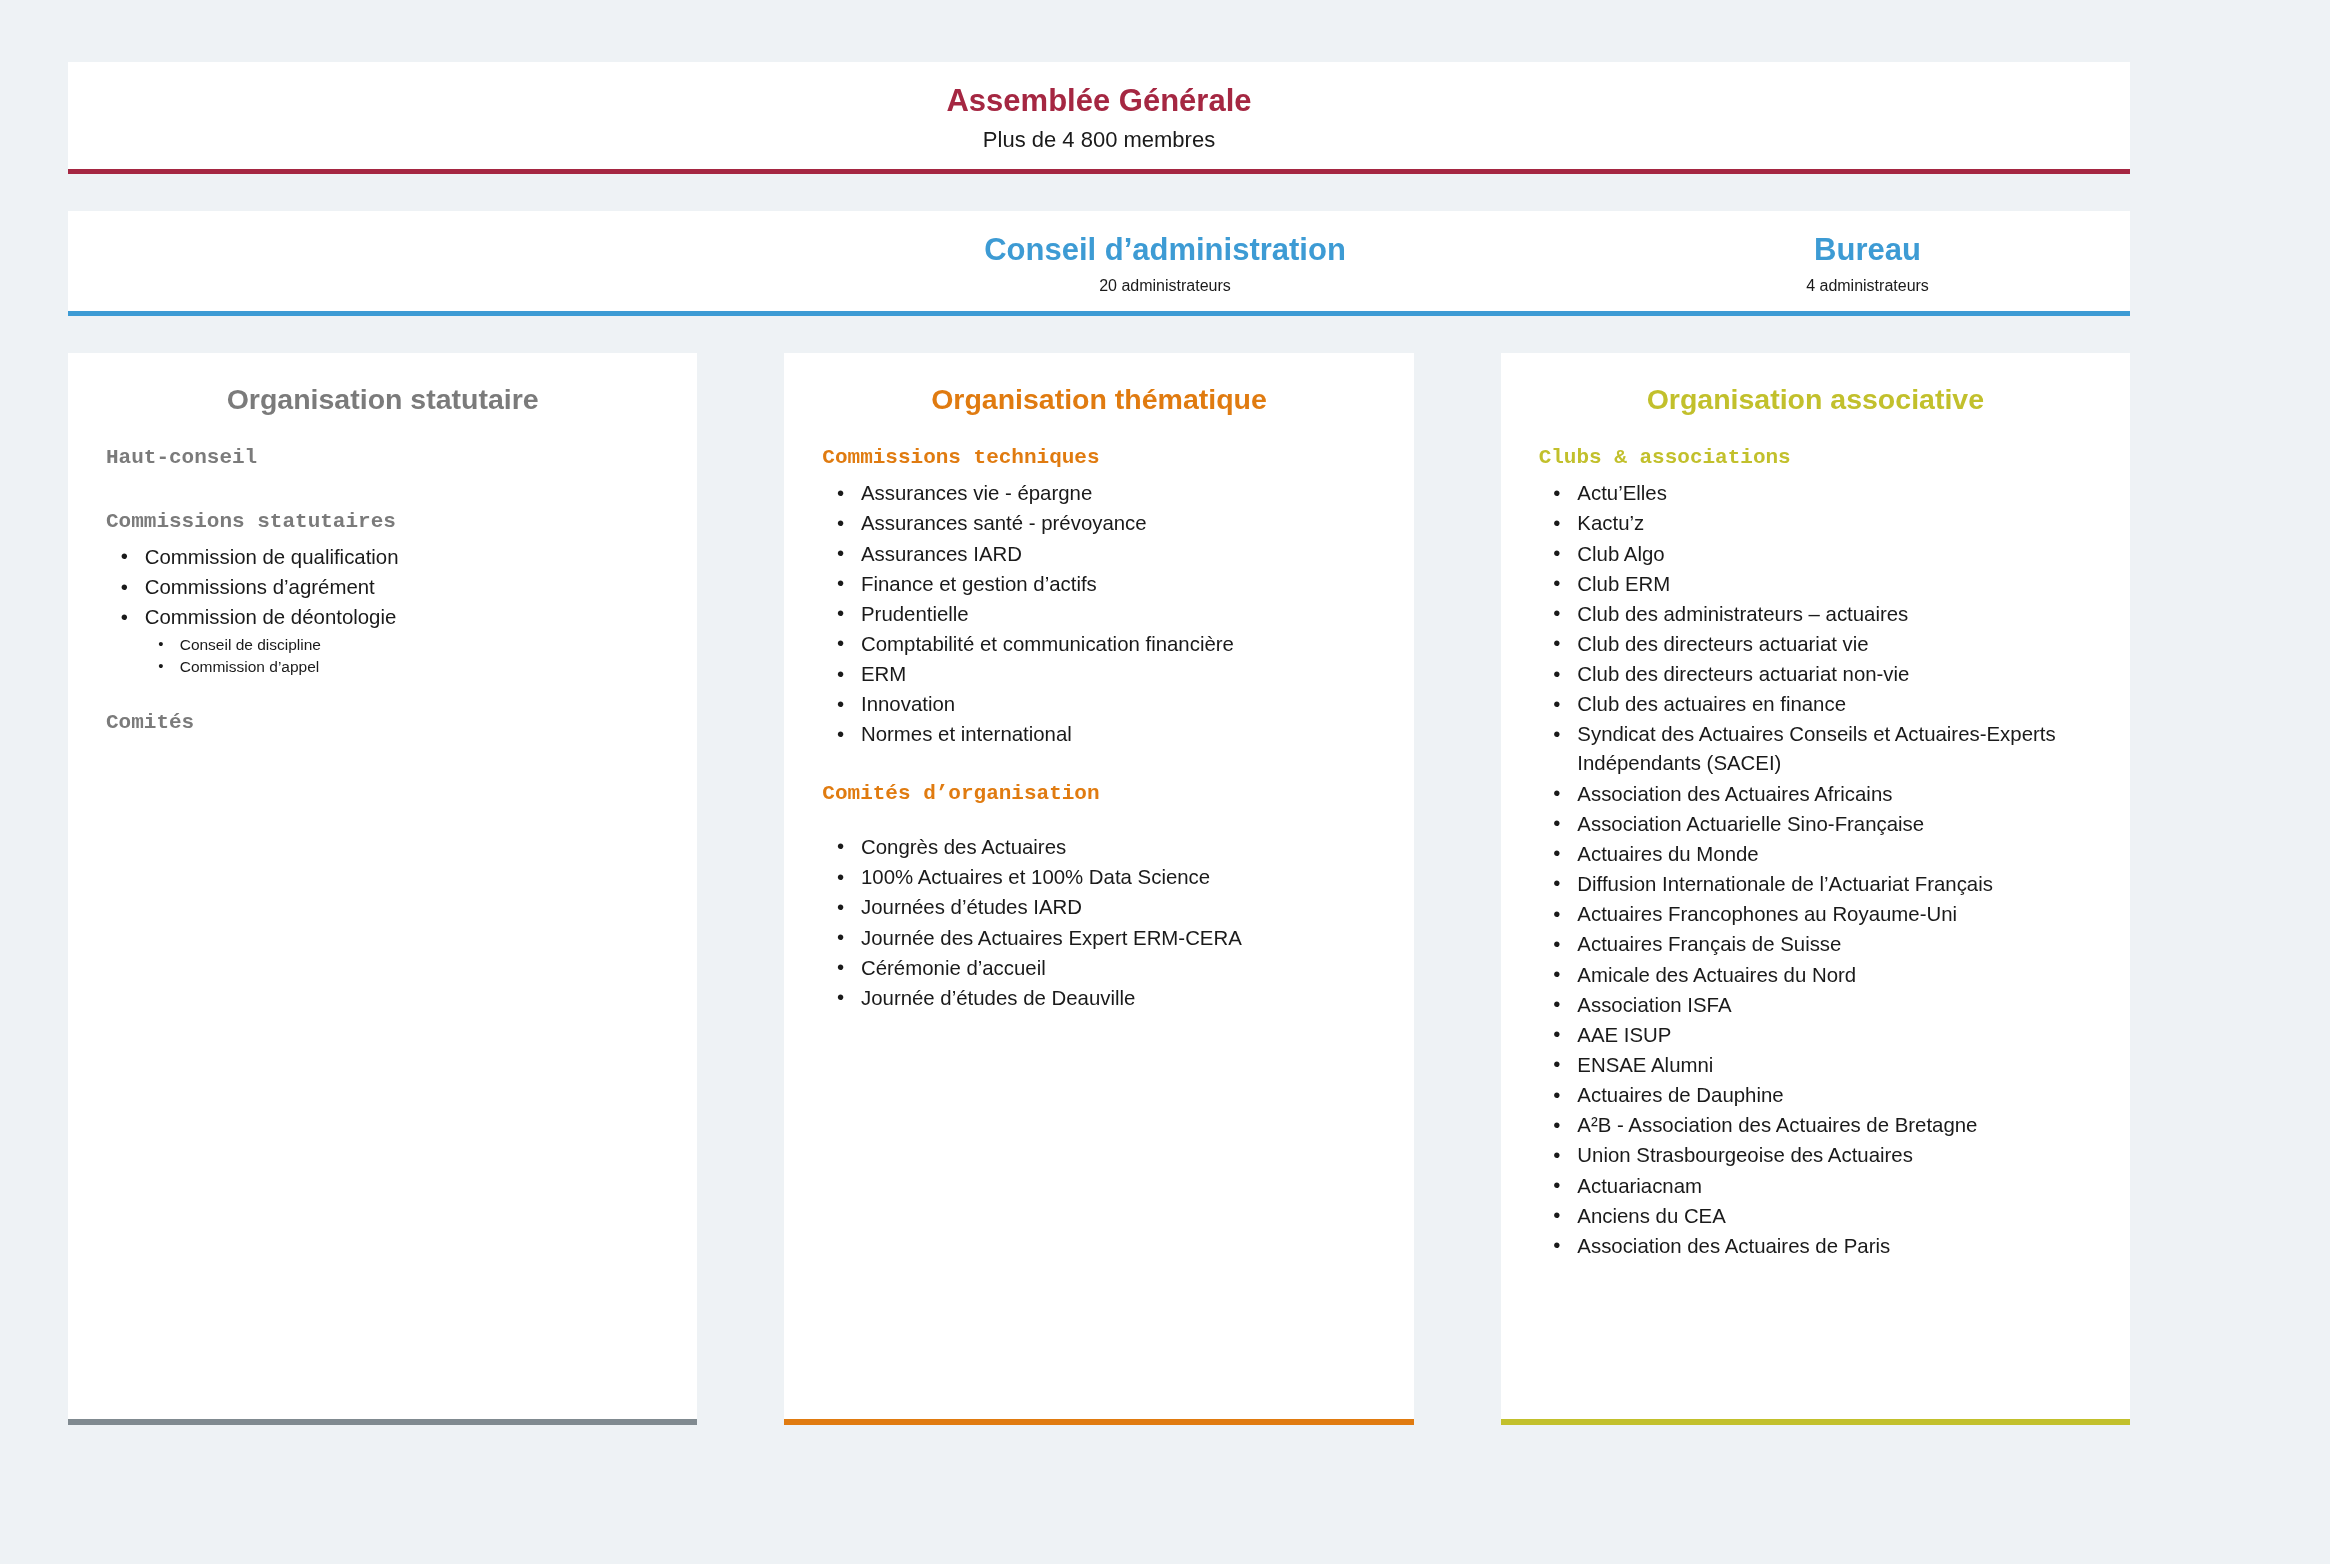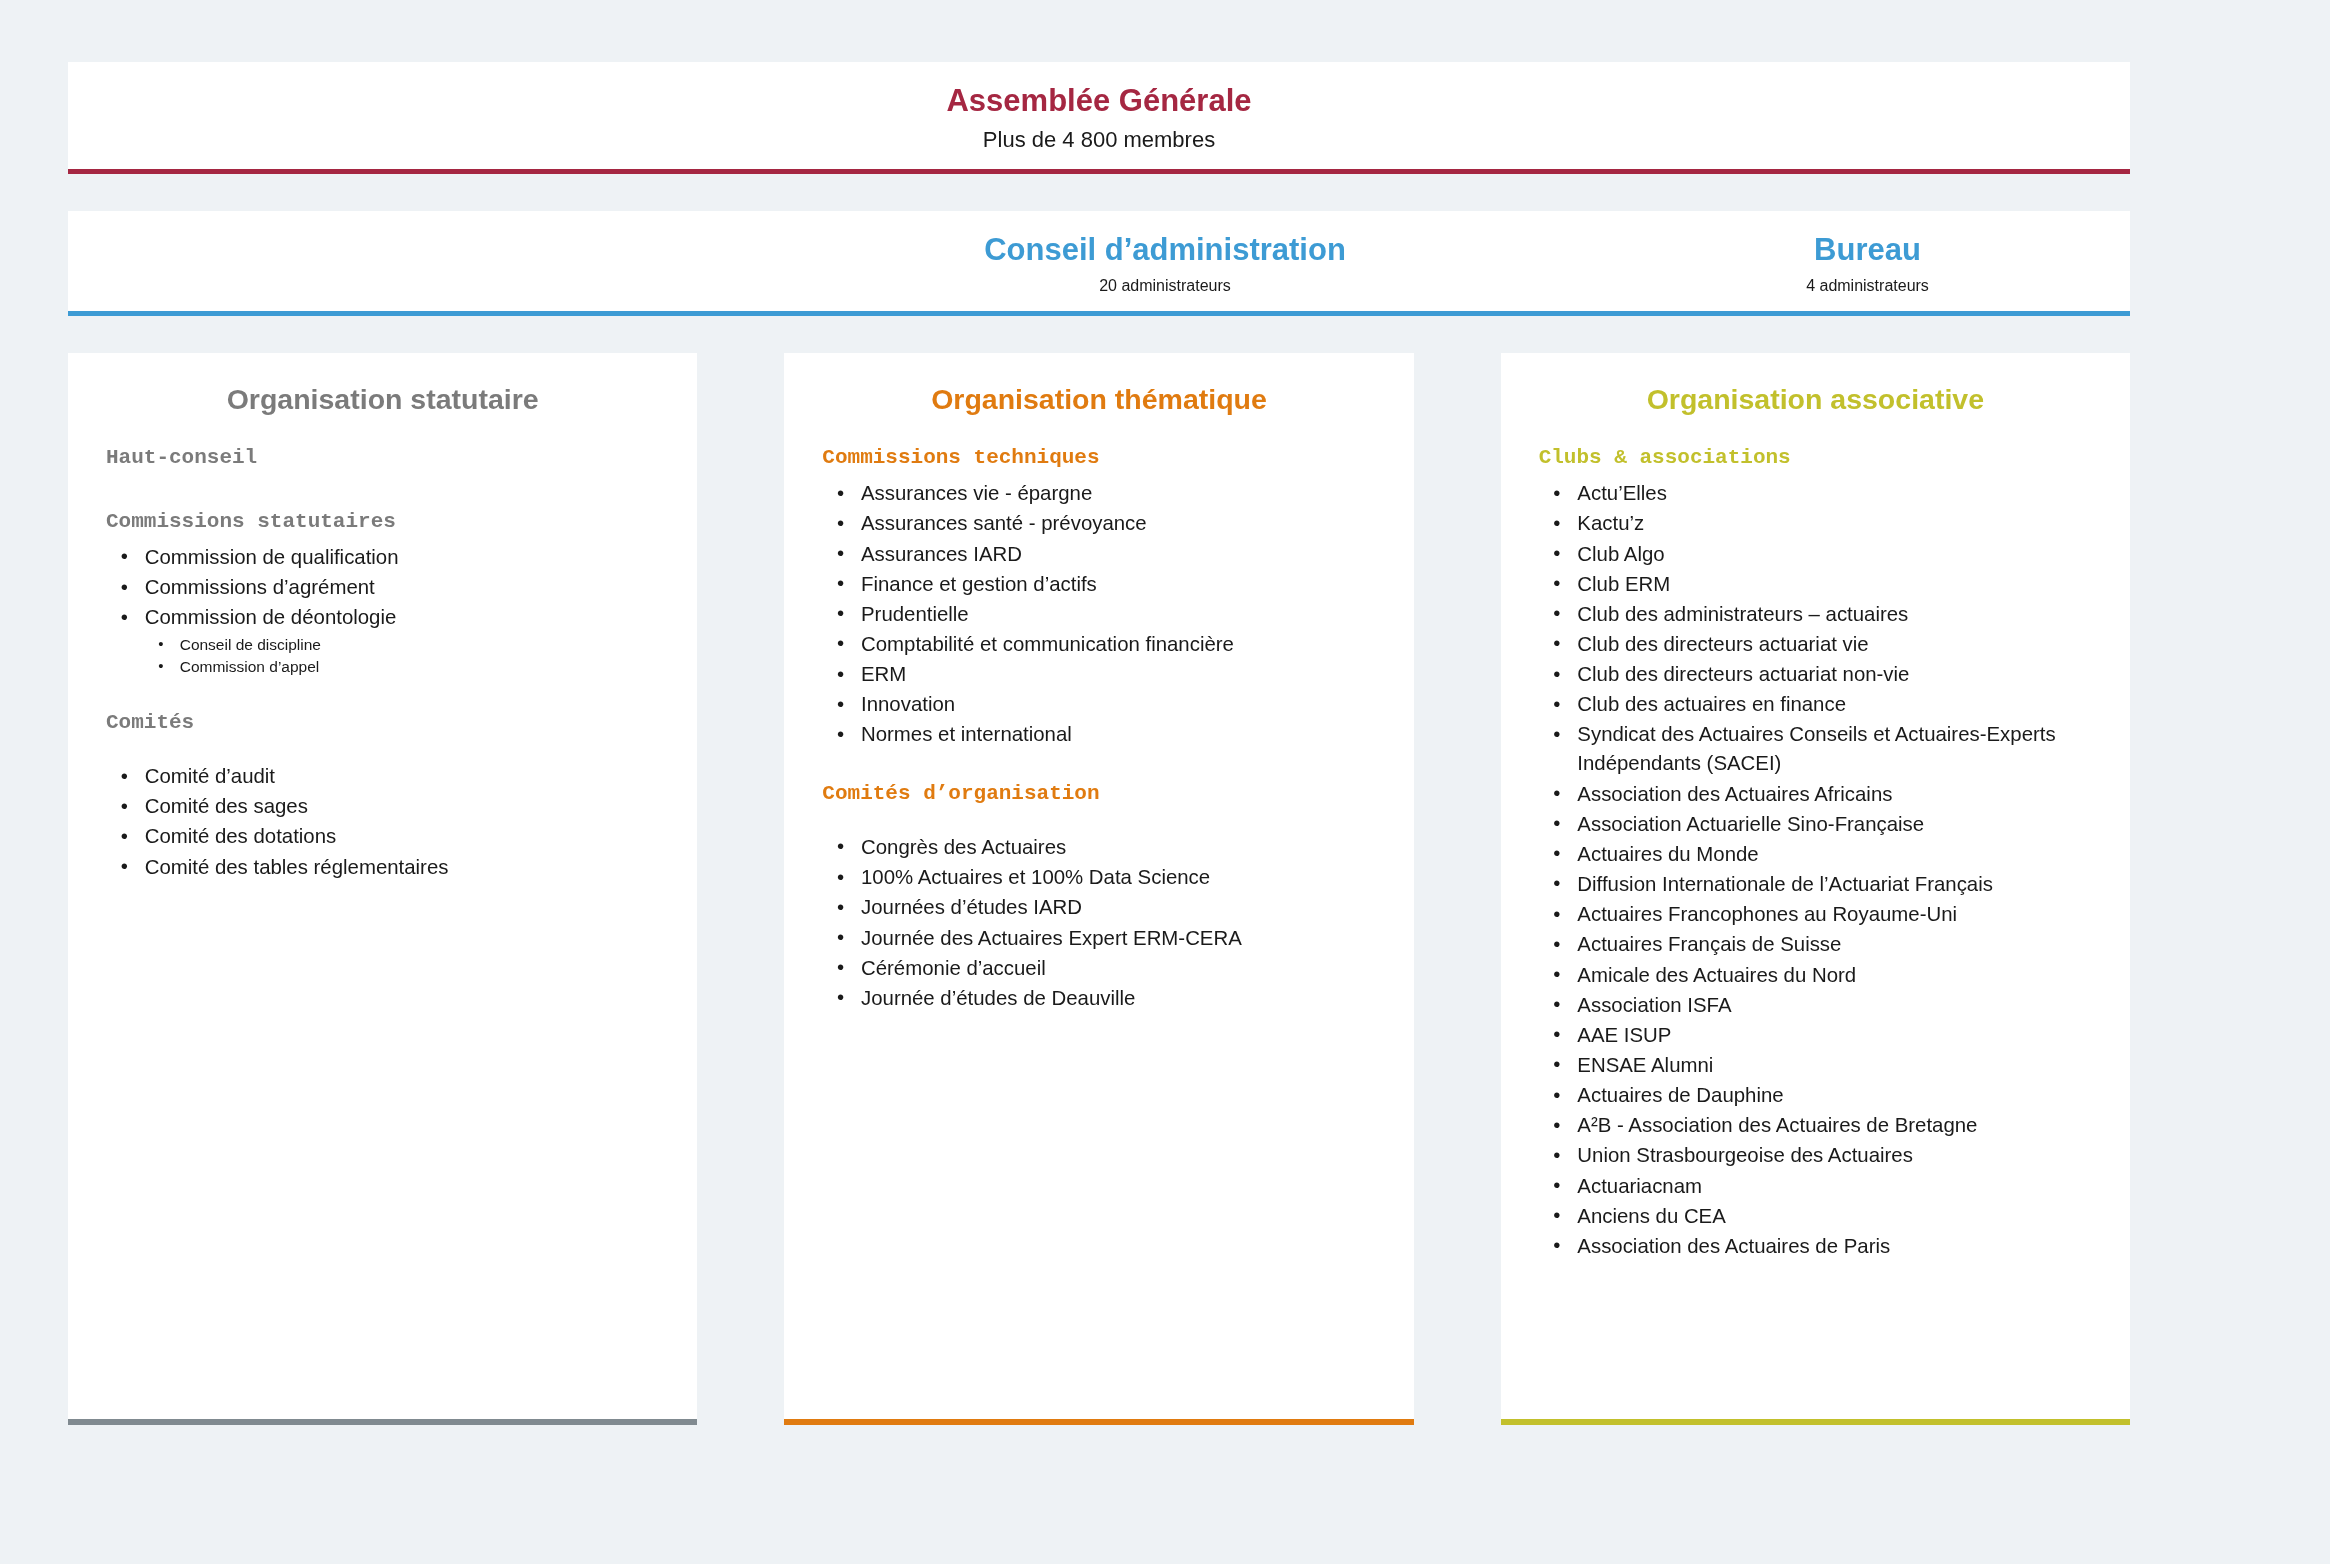--- a/index.html
+++ b/index.html
@@ -230,12 +230,6 @@
 
         <div class="section-head">Comités</div>
         <div class="section-gap-sm"></div>
-        <ul class="bullets">
-          <li>Comité d’audit</li>
-          <li>Comité des sages</li>
-          <li>Comité des dotations</li>
-          <li>Comité des tables réglementaires</li>
-        </ul>
       </div>
       <div class="col-rule"></div>
     </div>

